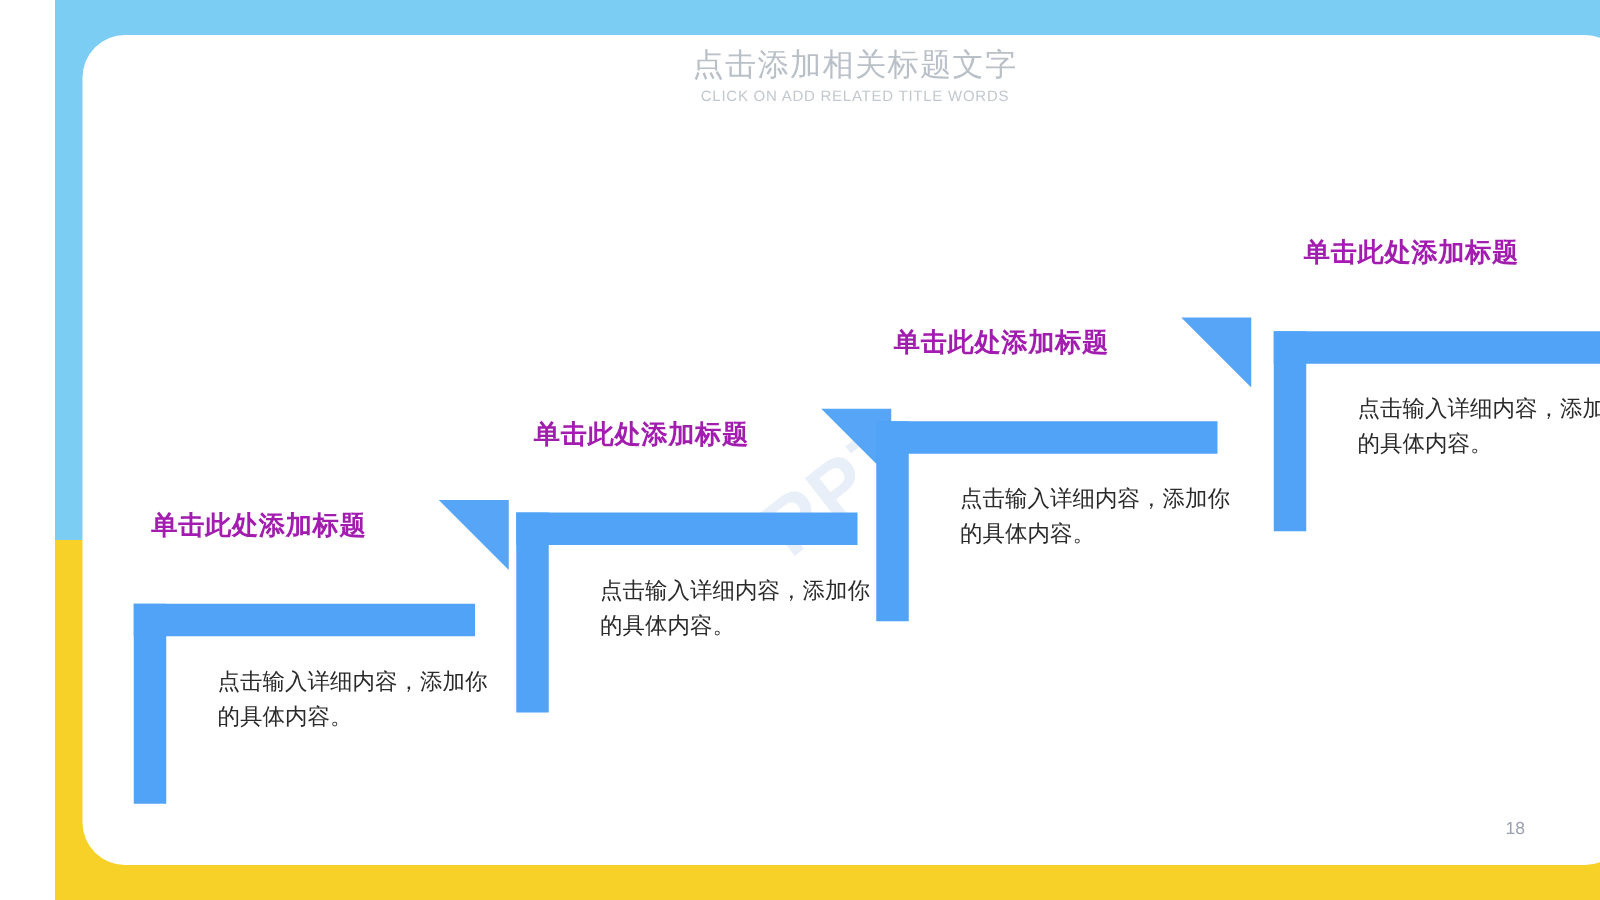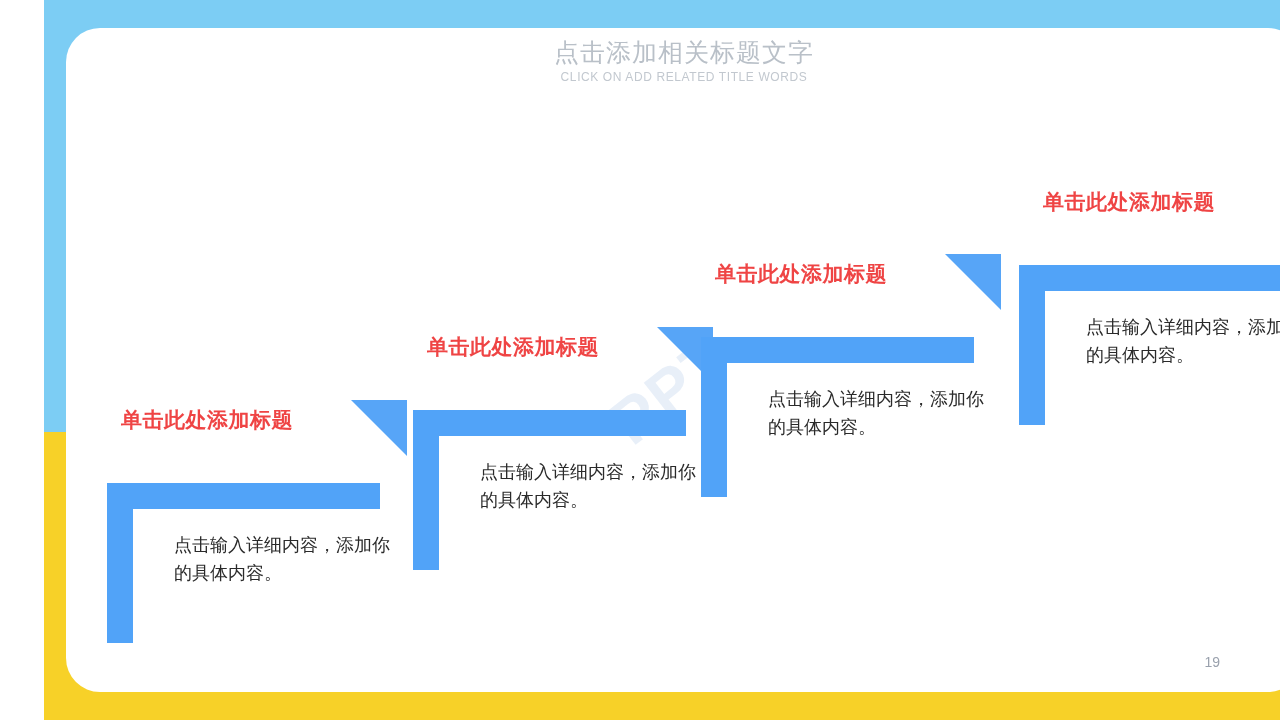--- a/index.html
+++ b/index.html
@@ -105,7 +105,7 @@
     left: 14px; top: 0;
     font-size: 21px;
     font-weight: bold;
-    color: #ef4444;
+    color: #a21caf;
     white-space: nowrap;
     letter-spacing: 0.5px;
   }

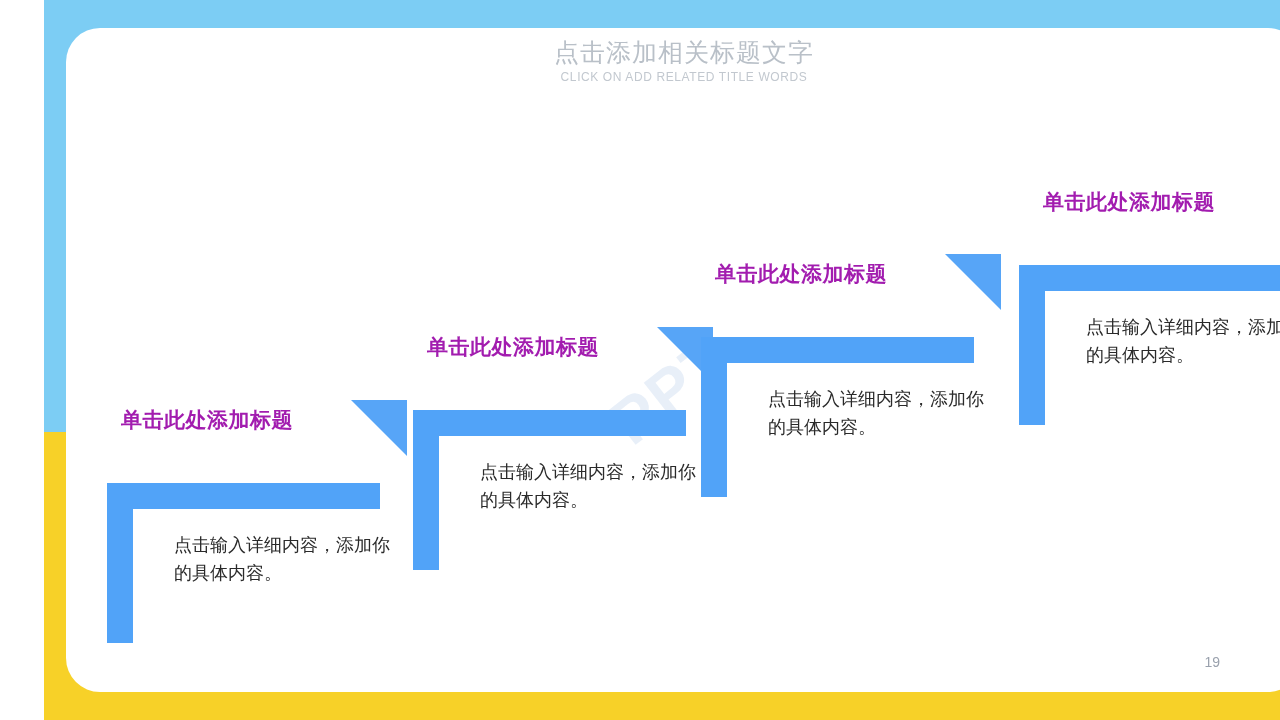--- a/index.html
+++ b/index.html
@@ -197,7 +197,7 @@
       <div class="step-body" style="left:97px; top:125px;">点击输入详细内容，添加你的具体内容。</div>
     </div>
 
-    <div class="page-num">19</div>
+    <div class="page-num">18</div>
 
   </div>
 </div>

